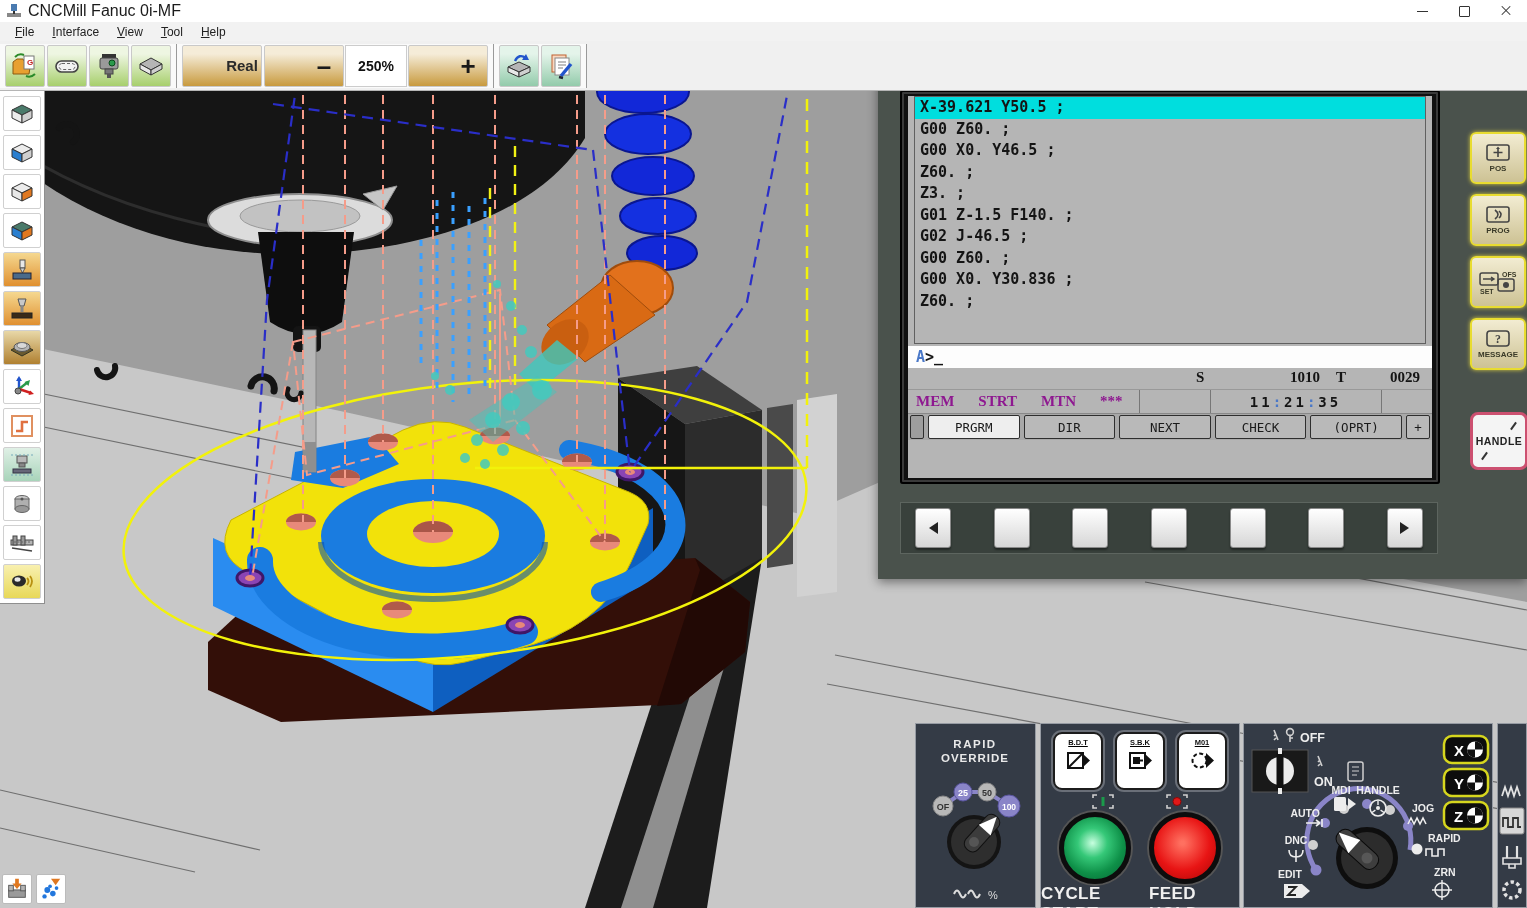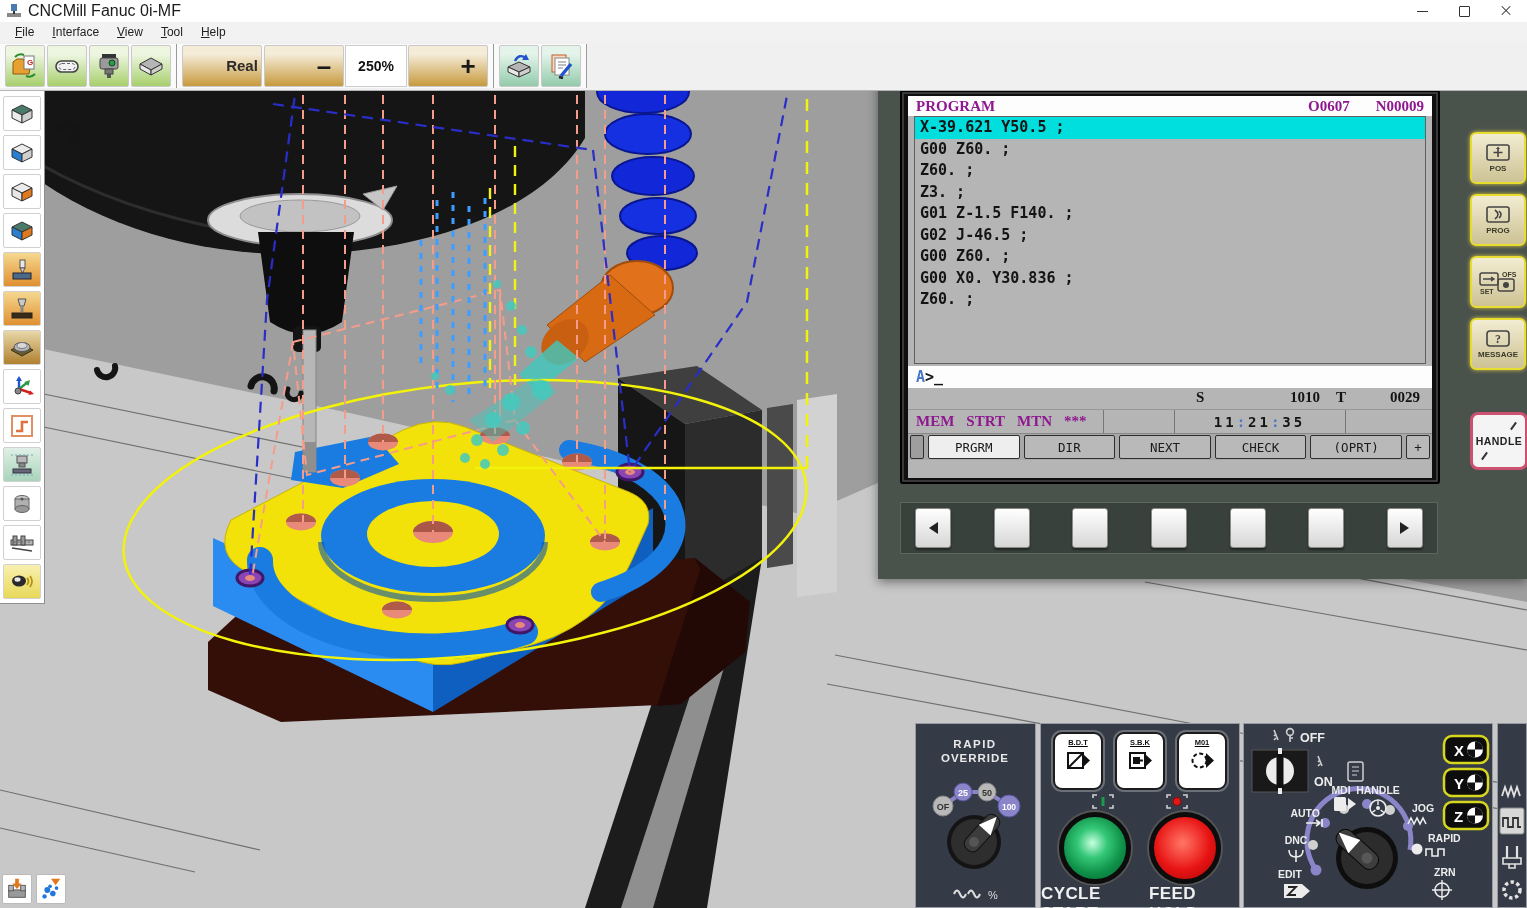--- a/index.html
+++ b/index.html
@@ -513,12 +513,6 @@
 
   <div class="f-bezel">
     <div class="f-screen">
-      <div class="f-titlerow">
-        <span>PROGRAM</span>
-        <span class="sp"></span>
-        <span class="num">O0607</span>
-        <span class="num">N00009</span>
-      </div>
       <div class="f-prog">
         <div class="f-line hl">X-39.621 Y50.5 ;</div>
         <div class="f-line">G00 Z60. ;</div>

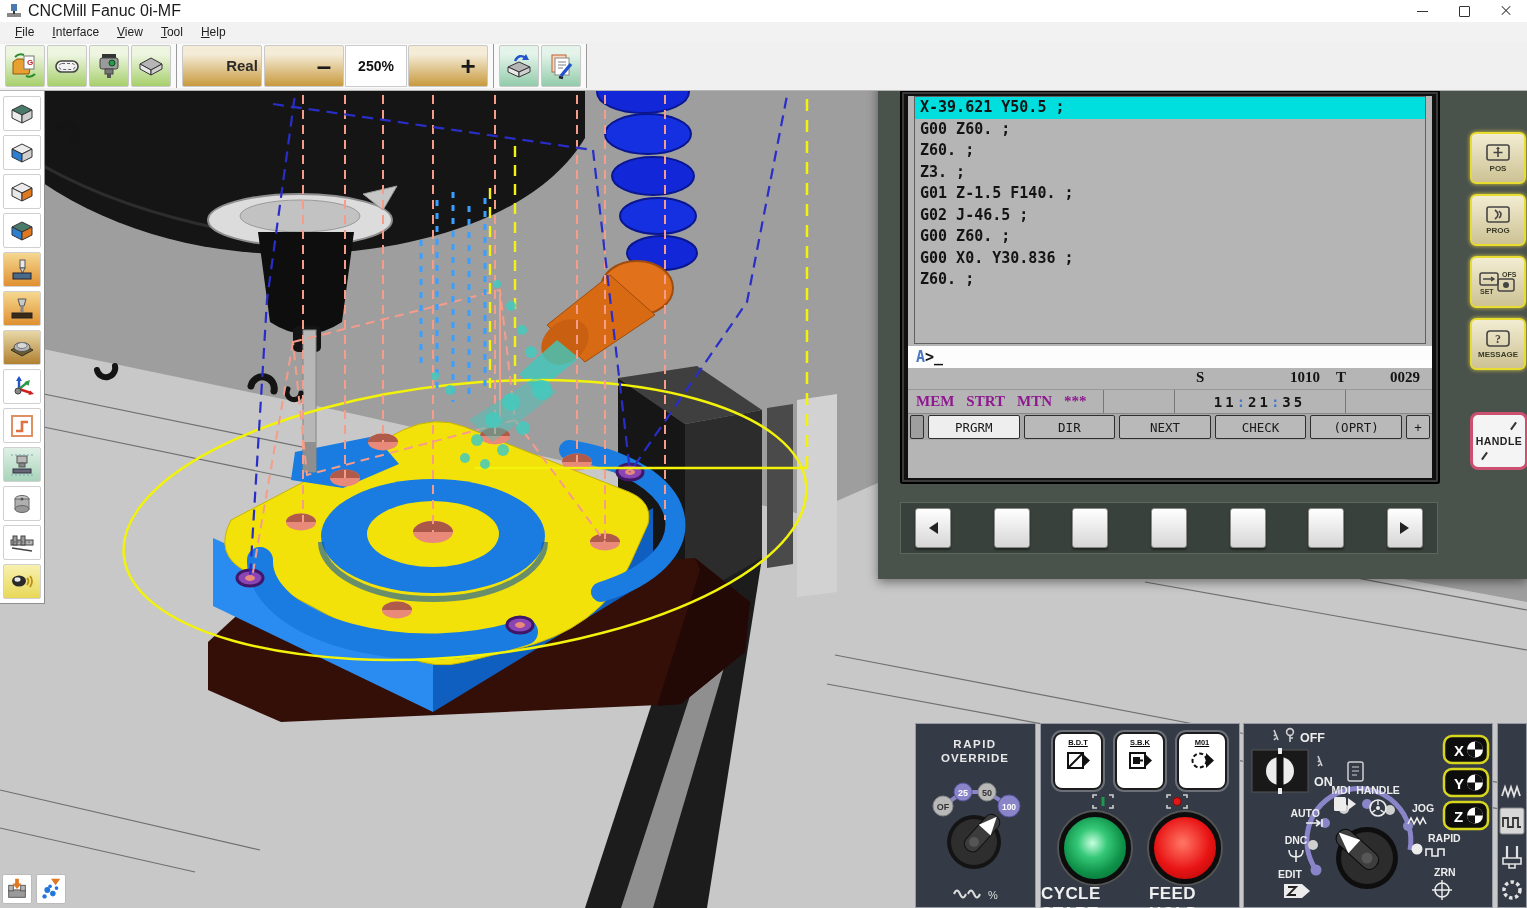--- a/index.html
+++ b/index.html
@@ -516,6 +516,7 @@
       <div class="f-prog">
         <div class="f-line hl">X-39.621 Y50.5 ;</div>
         <div class="f-line">G00 Z60. ;</div>
+        <div class="f-line">G00 X0. Y46.5 ;</div>
         <div class="f-line">Z60. ;</div>
         <div class="f-line">Z3. ;</div>
         <div class="f-line">G01 Z-1.5 F140. ;</div>

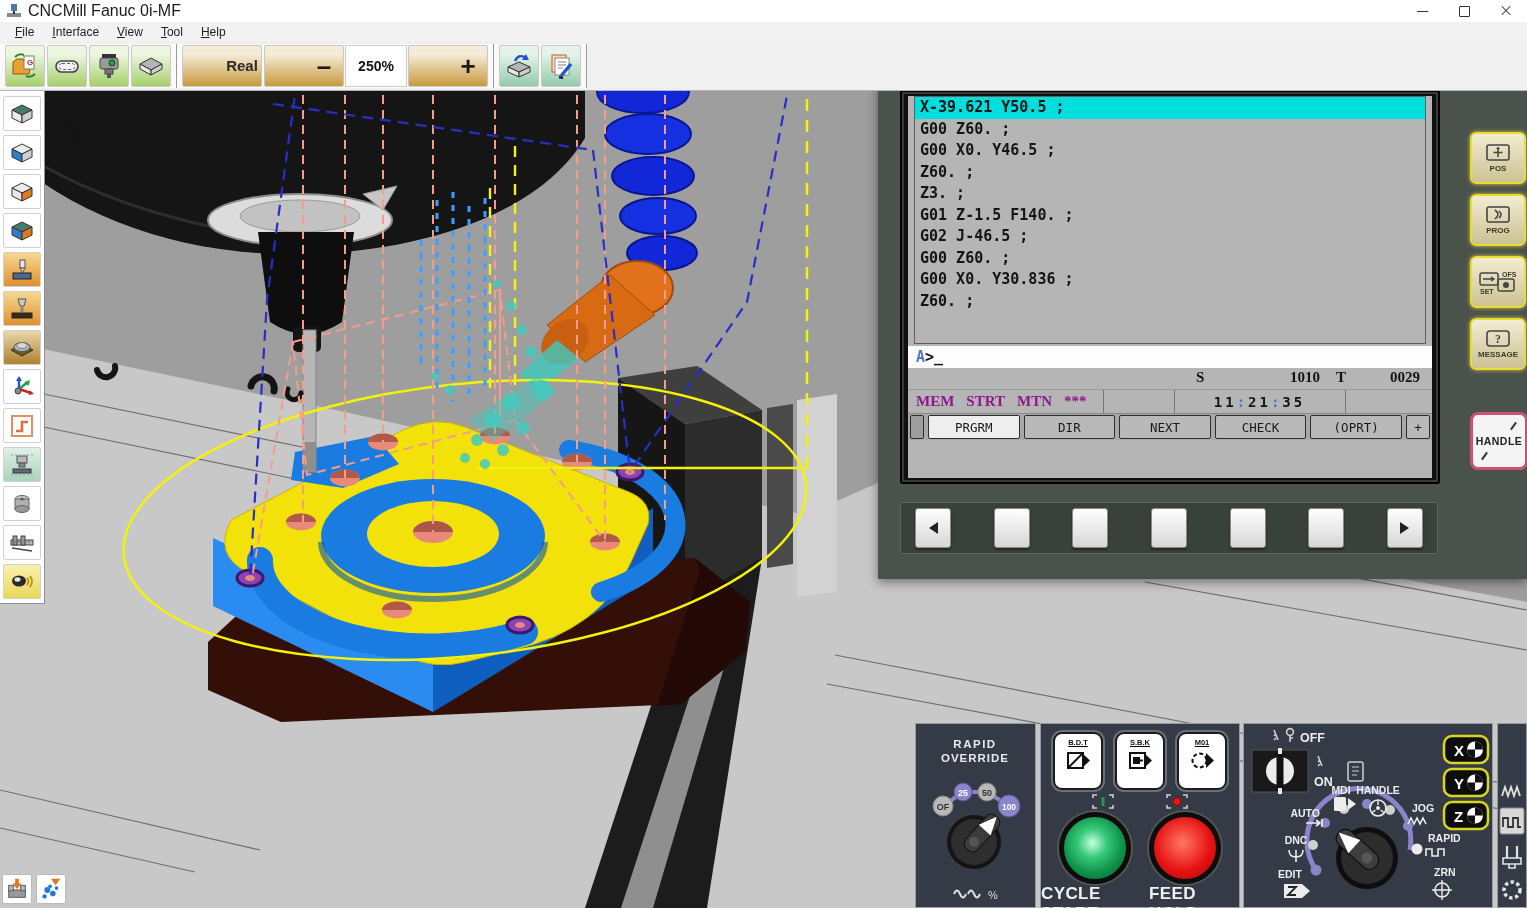--- a/index.html
+++ b/index.html
@@ -72,7 +72,7 @@
   .f-st .t-lbl{left:428px;} .f-st .t-val{left:452px;width:60px;text-align:right;}
   .f-mode{height:23px;display:flex;align-items:center;font-family:"Liberation Serif",serif;
           font-size:15px;font-weight:bold;color:#8e1890;border-top:1px solid #999;}
-  .f-mode .m{margin-left:12px;} .f-mode .m:first-child{margin-left:8px;}
+  .f-mode .m{margin-left:24px;} .f-mode .m:first-child{margin-left:8px;}
   .f-mode .cell{height:100%;display:flex;align-items:center;justify-content:center;border-left:1.5px solid #777;border-right:1.5px solid #777;}
   .f-mode .cell.blank{width:70px;margin-left:16px;border-right:none;}
   .f-mode .cell.time{width:170px;color:#141414;font-family:"DejaVu Sans Mono",monospace;font-size:14px;letter-spacing:3px;}

